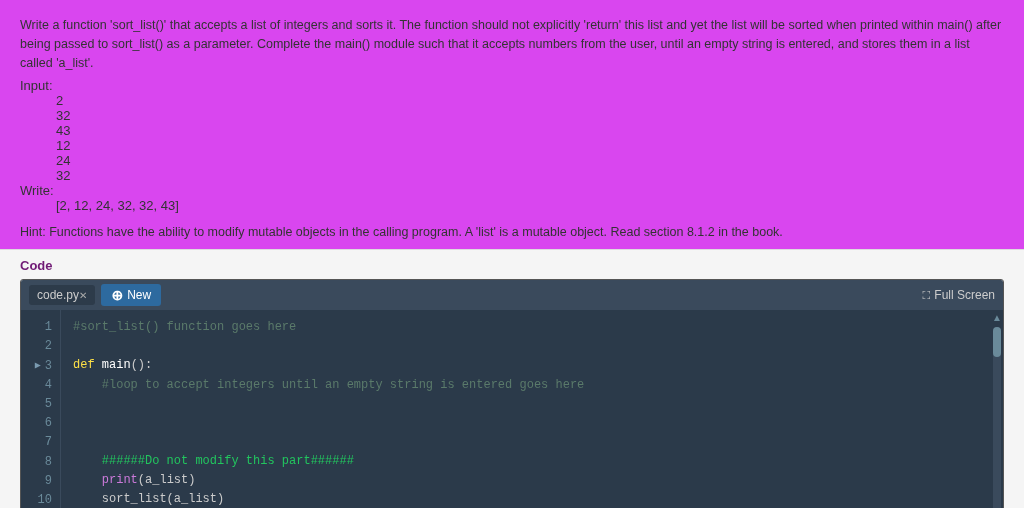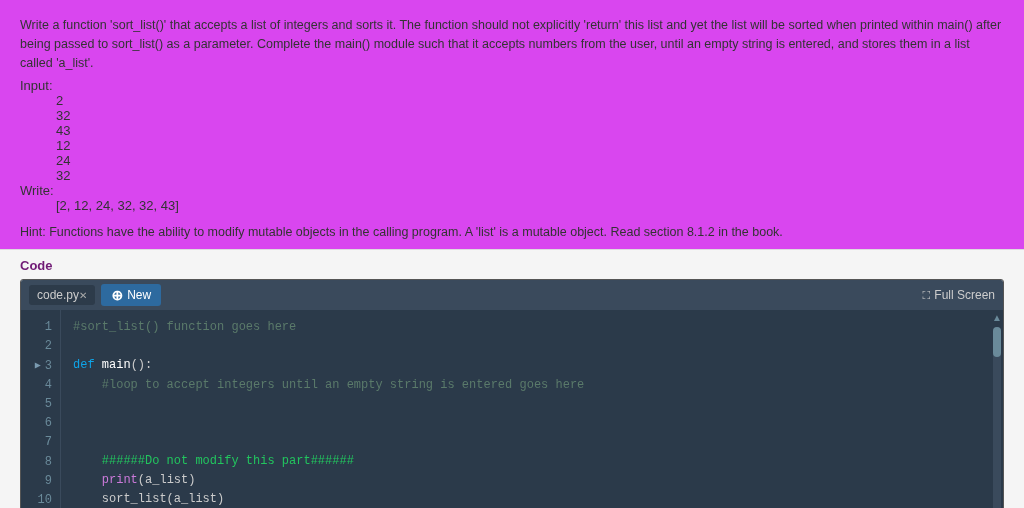--- a/index.html
+++ b/index.html
@@ -161,7 +161,7 @@
       min-height: 19px;
     }
 
-    .kw-def { color: #0ea5e9; }
+    .kw-def { color: #fde047; }
     .kw-print { color: #cc7adb; margin-top: 44px; }
     .fn-name { color: #ffffff; }
     .comment { color: #5a7a6a; margin-top: 32px; }

